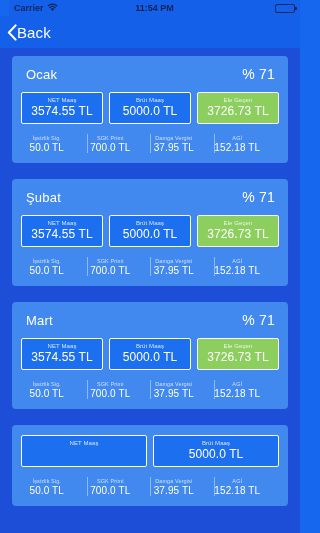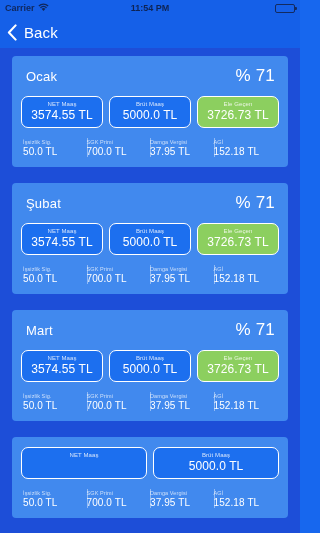--- a/index.html
+++ b/index.html
@@ -27,6 +27,7 @@
     font-size: 9px;
     font-weight: 600;
     position: relative;
+    margin-left: 9px;
   }
   .status-left {
     display: flex;

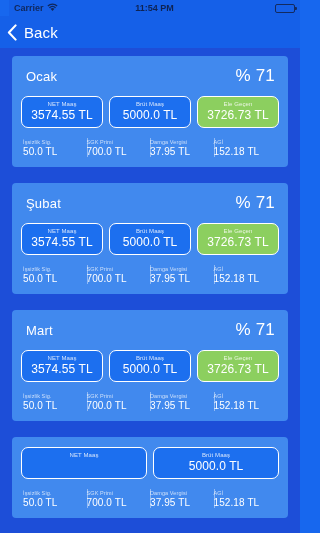--- a/index.html
+++ b/index.html
@@ -83,7 +83,7 @@
   .back-button {
     display: flex;
     align-items: flex-start;
-    gap: 7px;
+    gap: 0;
     color: #FFFFFF;
     cursor: pointer;
   }

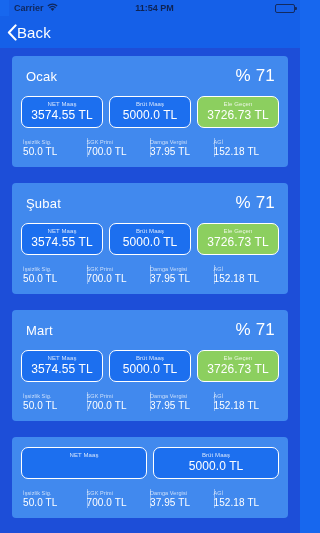--- a/index.html
+++ b/index.html
@@ -126,7 +126,7 @@
   }
   .card-percent {
     color: #FFFFFF;
-    font-size: 17px;
+    font-size: 14px;
     letter-spacing: 0.2px;
   }
 

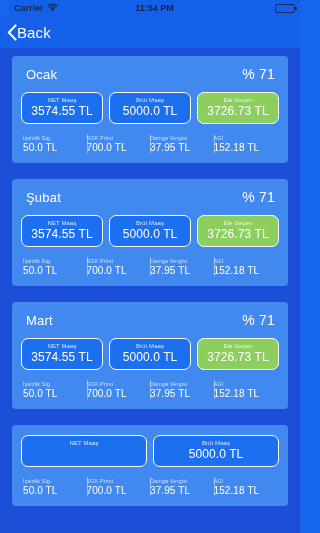--- a/index.html
+++ b/index.html
@@ -140,7 +140,7 @@
   .value-box {
     flex: 1;
     border: 1px solid #FFFFFF;
-    border-radius: 7px;
+    border-radius: 2px;
     padding: 4px 2px 5px 2px;
     text-align: center;
   }

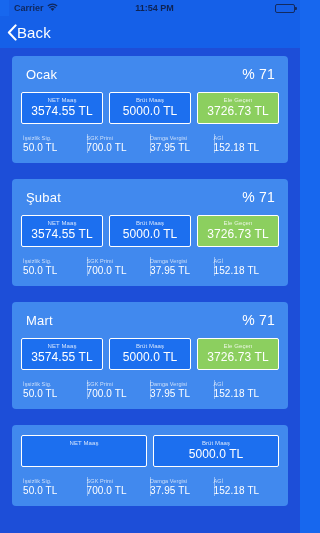--- a/index.html
+++ b/index.html
@@ -169,6 +169,7 @@
   }
   .stat-item {
     flex: 1;
+    text-align: center;
     position: relative;
     padding: 2px 16px 1px 0;
   }

